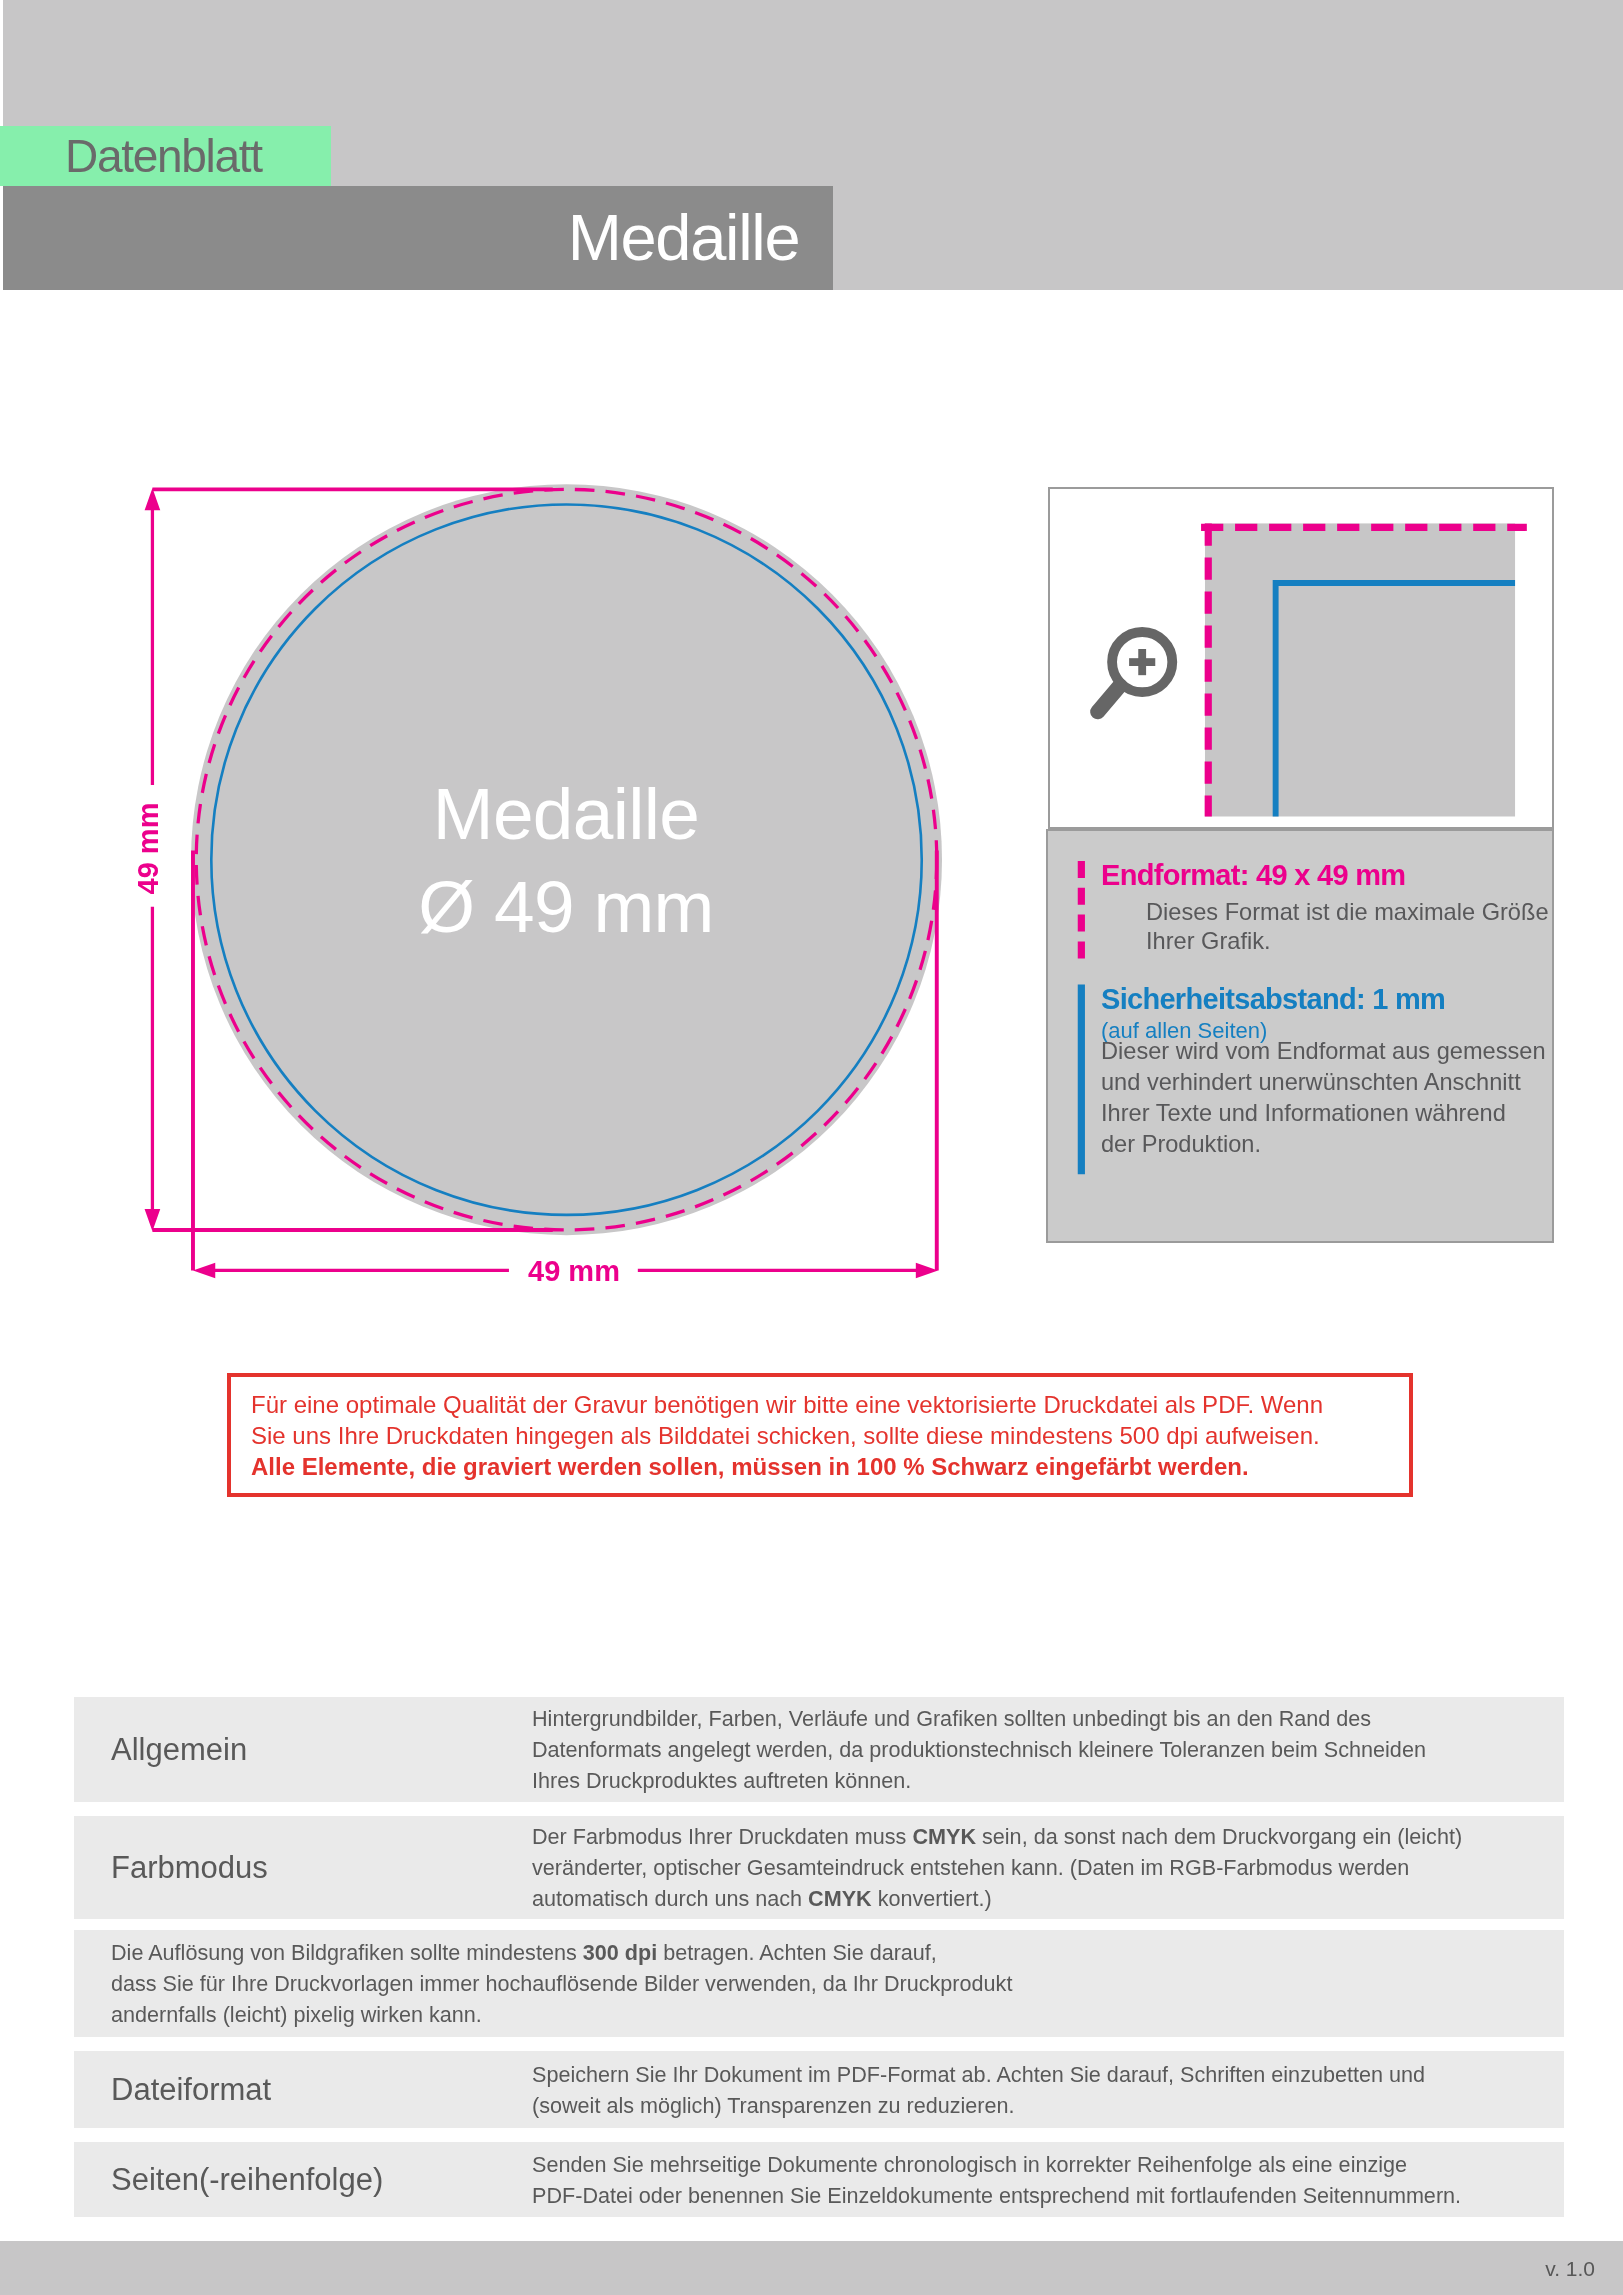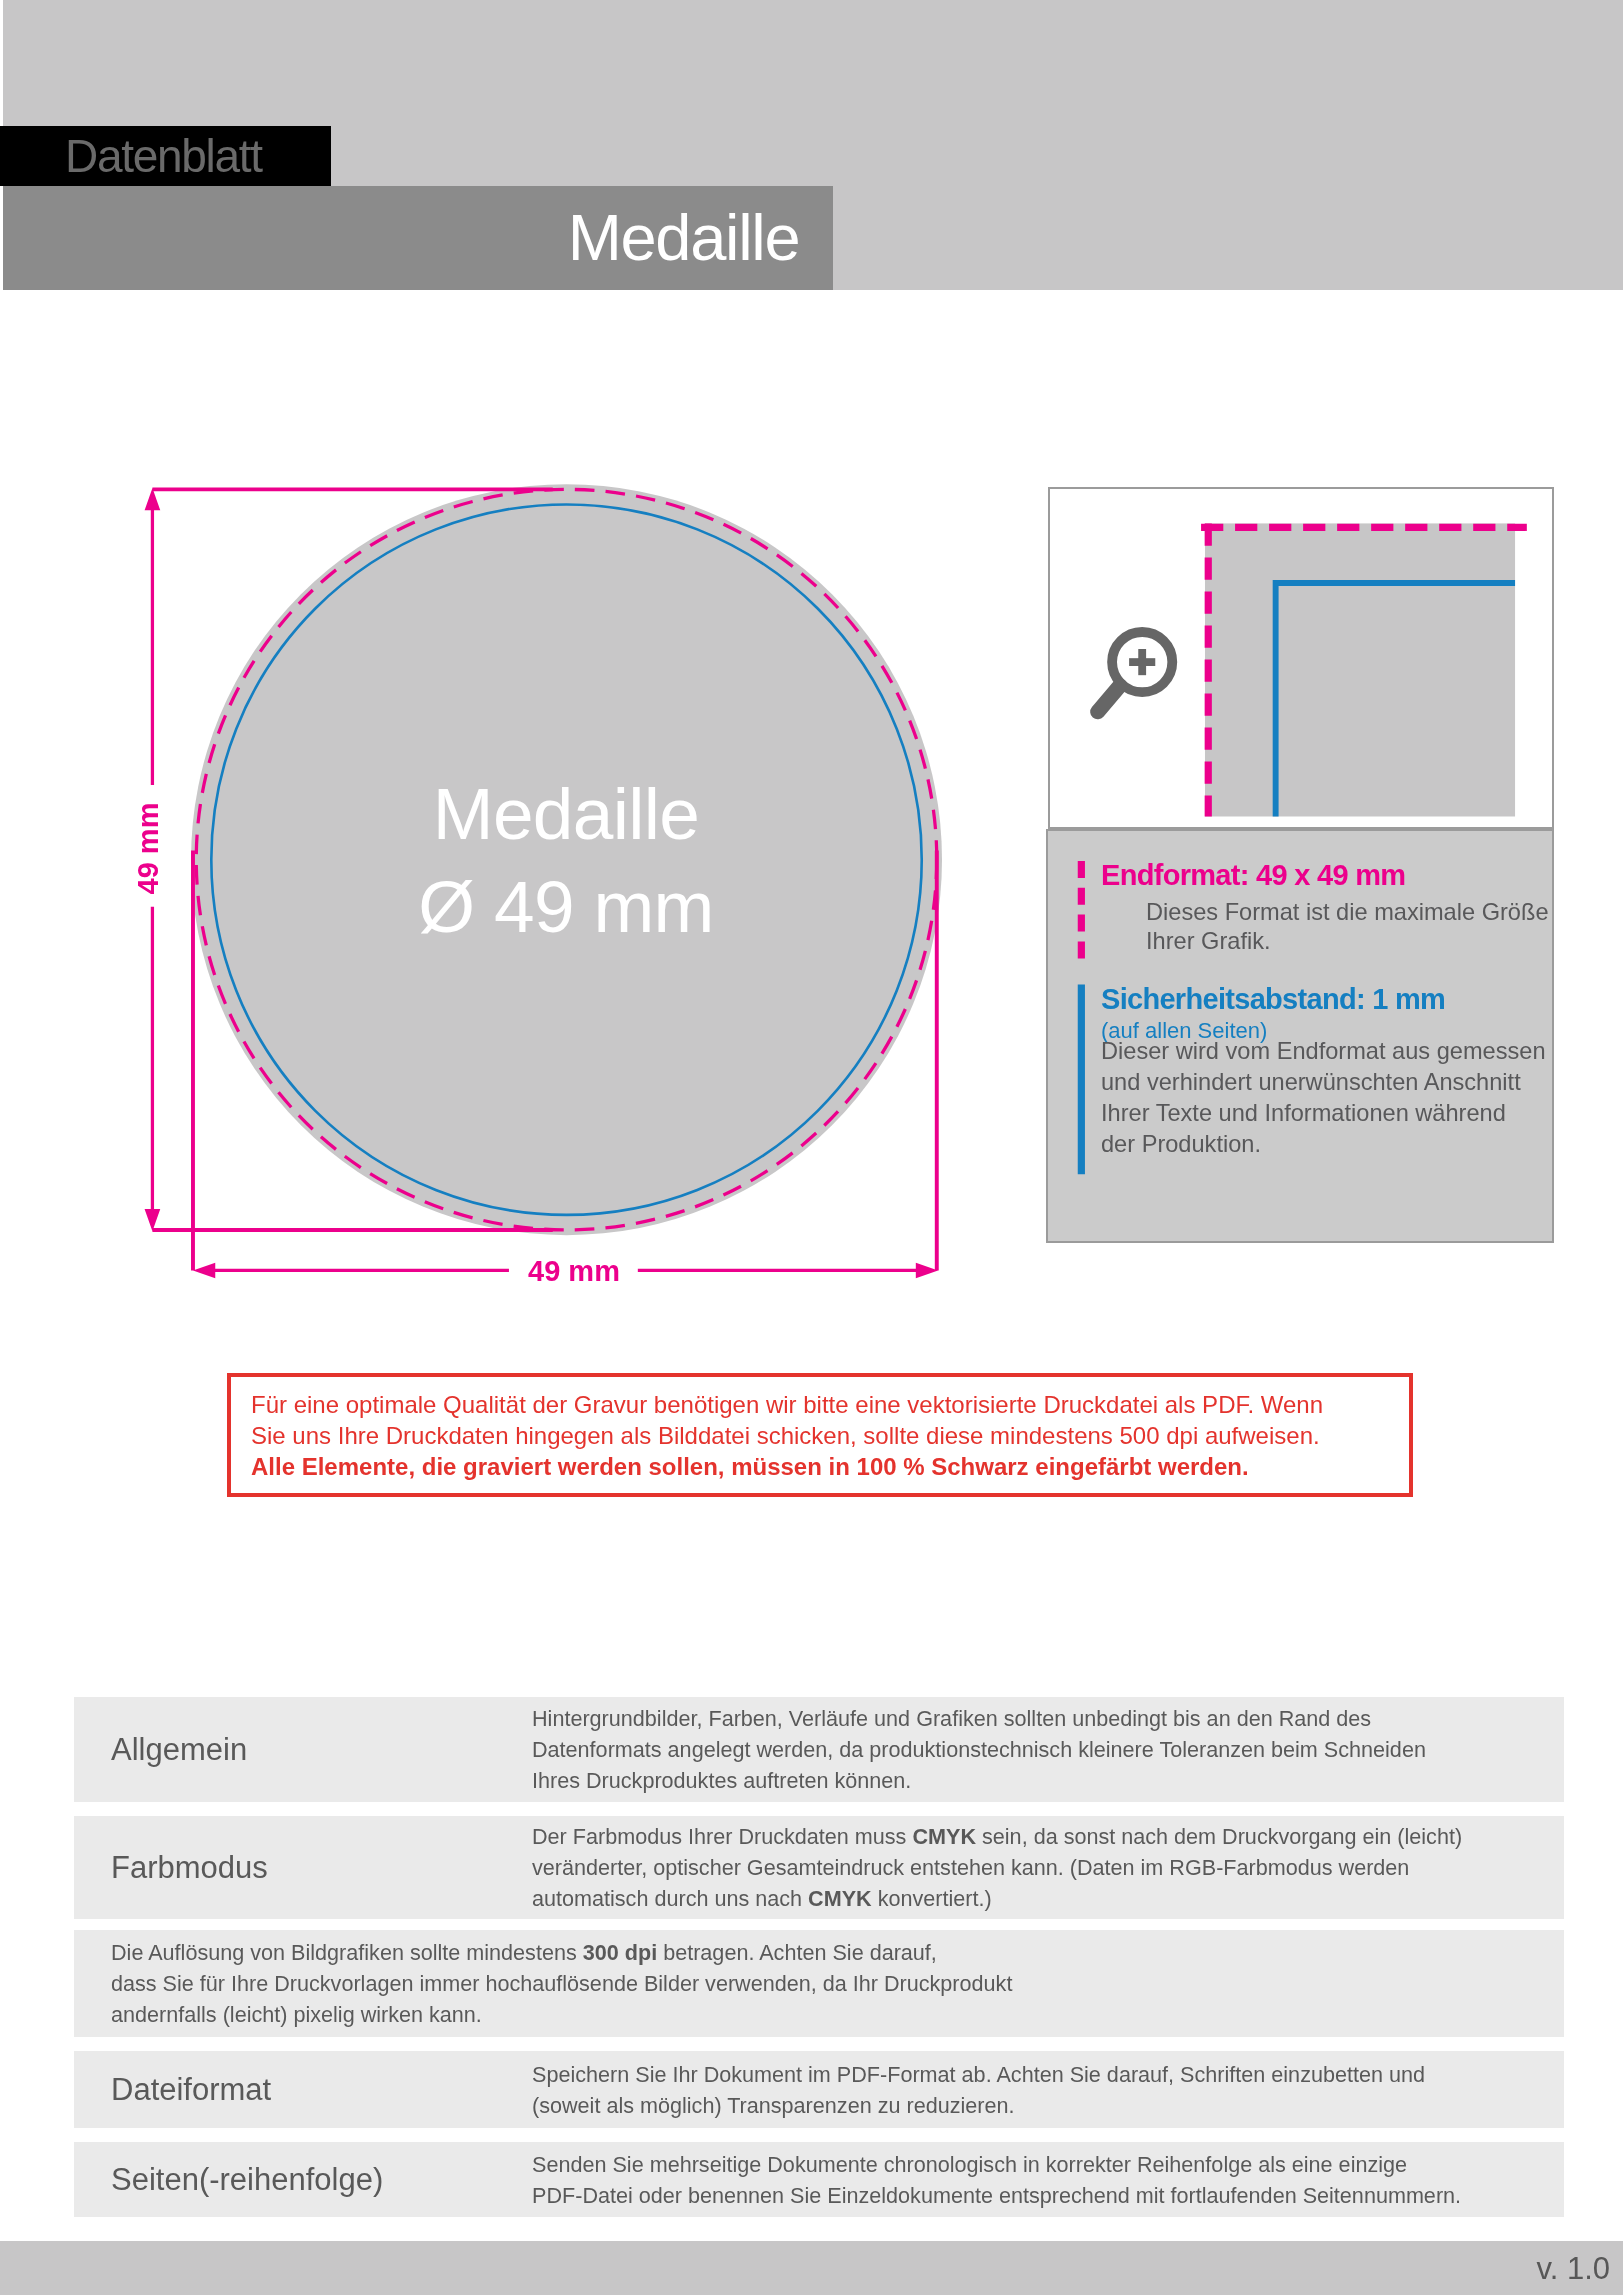--- a/index.html
+++ b/index.html
@@ -26,7 +26,7 @@
 
   
   .header-bg{left:3.3px;top:0;width:1620px;height:290px;background:var(--gray-header);}
-  .datenblatt-box{left:0;top:126px;width:331px;height:60px;background:#000000;z-index:3;}
+  .datenblatt-box{left:0;top:126px;width:331px;height:60px;background:#86efac;z-index:3;}
   .datenblatt-box .t{padding-left:65px;line-height:60px;font-size:46px;color:#6a6a6a;letter-spacing:-1.3px;}
   .medaille-bar{left:3.3px;top:186px;width:830px;height:104px;background:var(--gray-bar);z-index:2;}
   .medaille-bar .t{text-align:right;padding-right:34px;line-height:104px;font-size:65px;color:#ffffff;letter-spacing:-1.3px;}

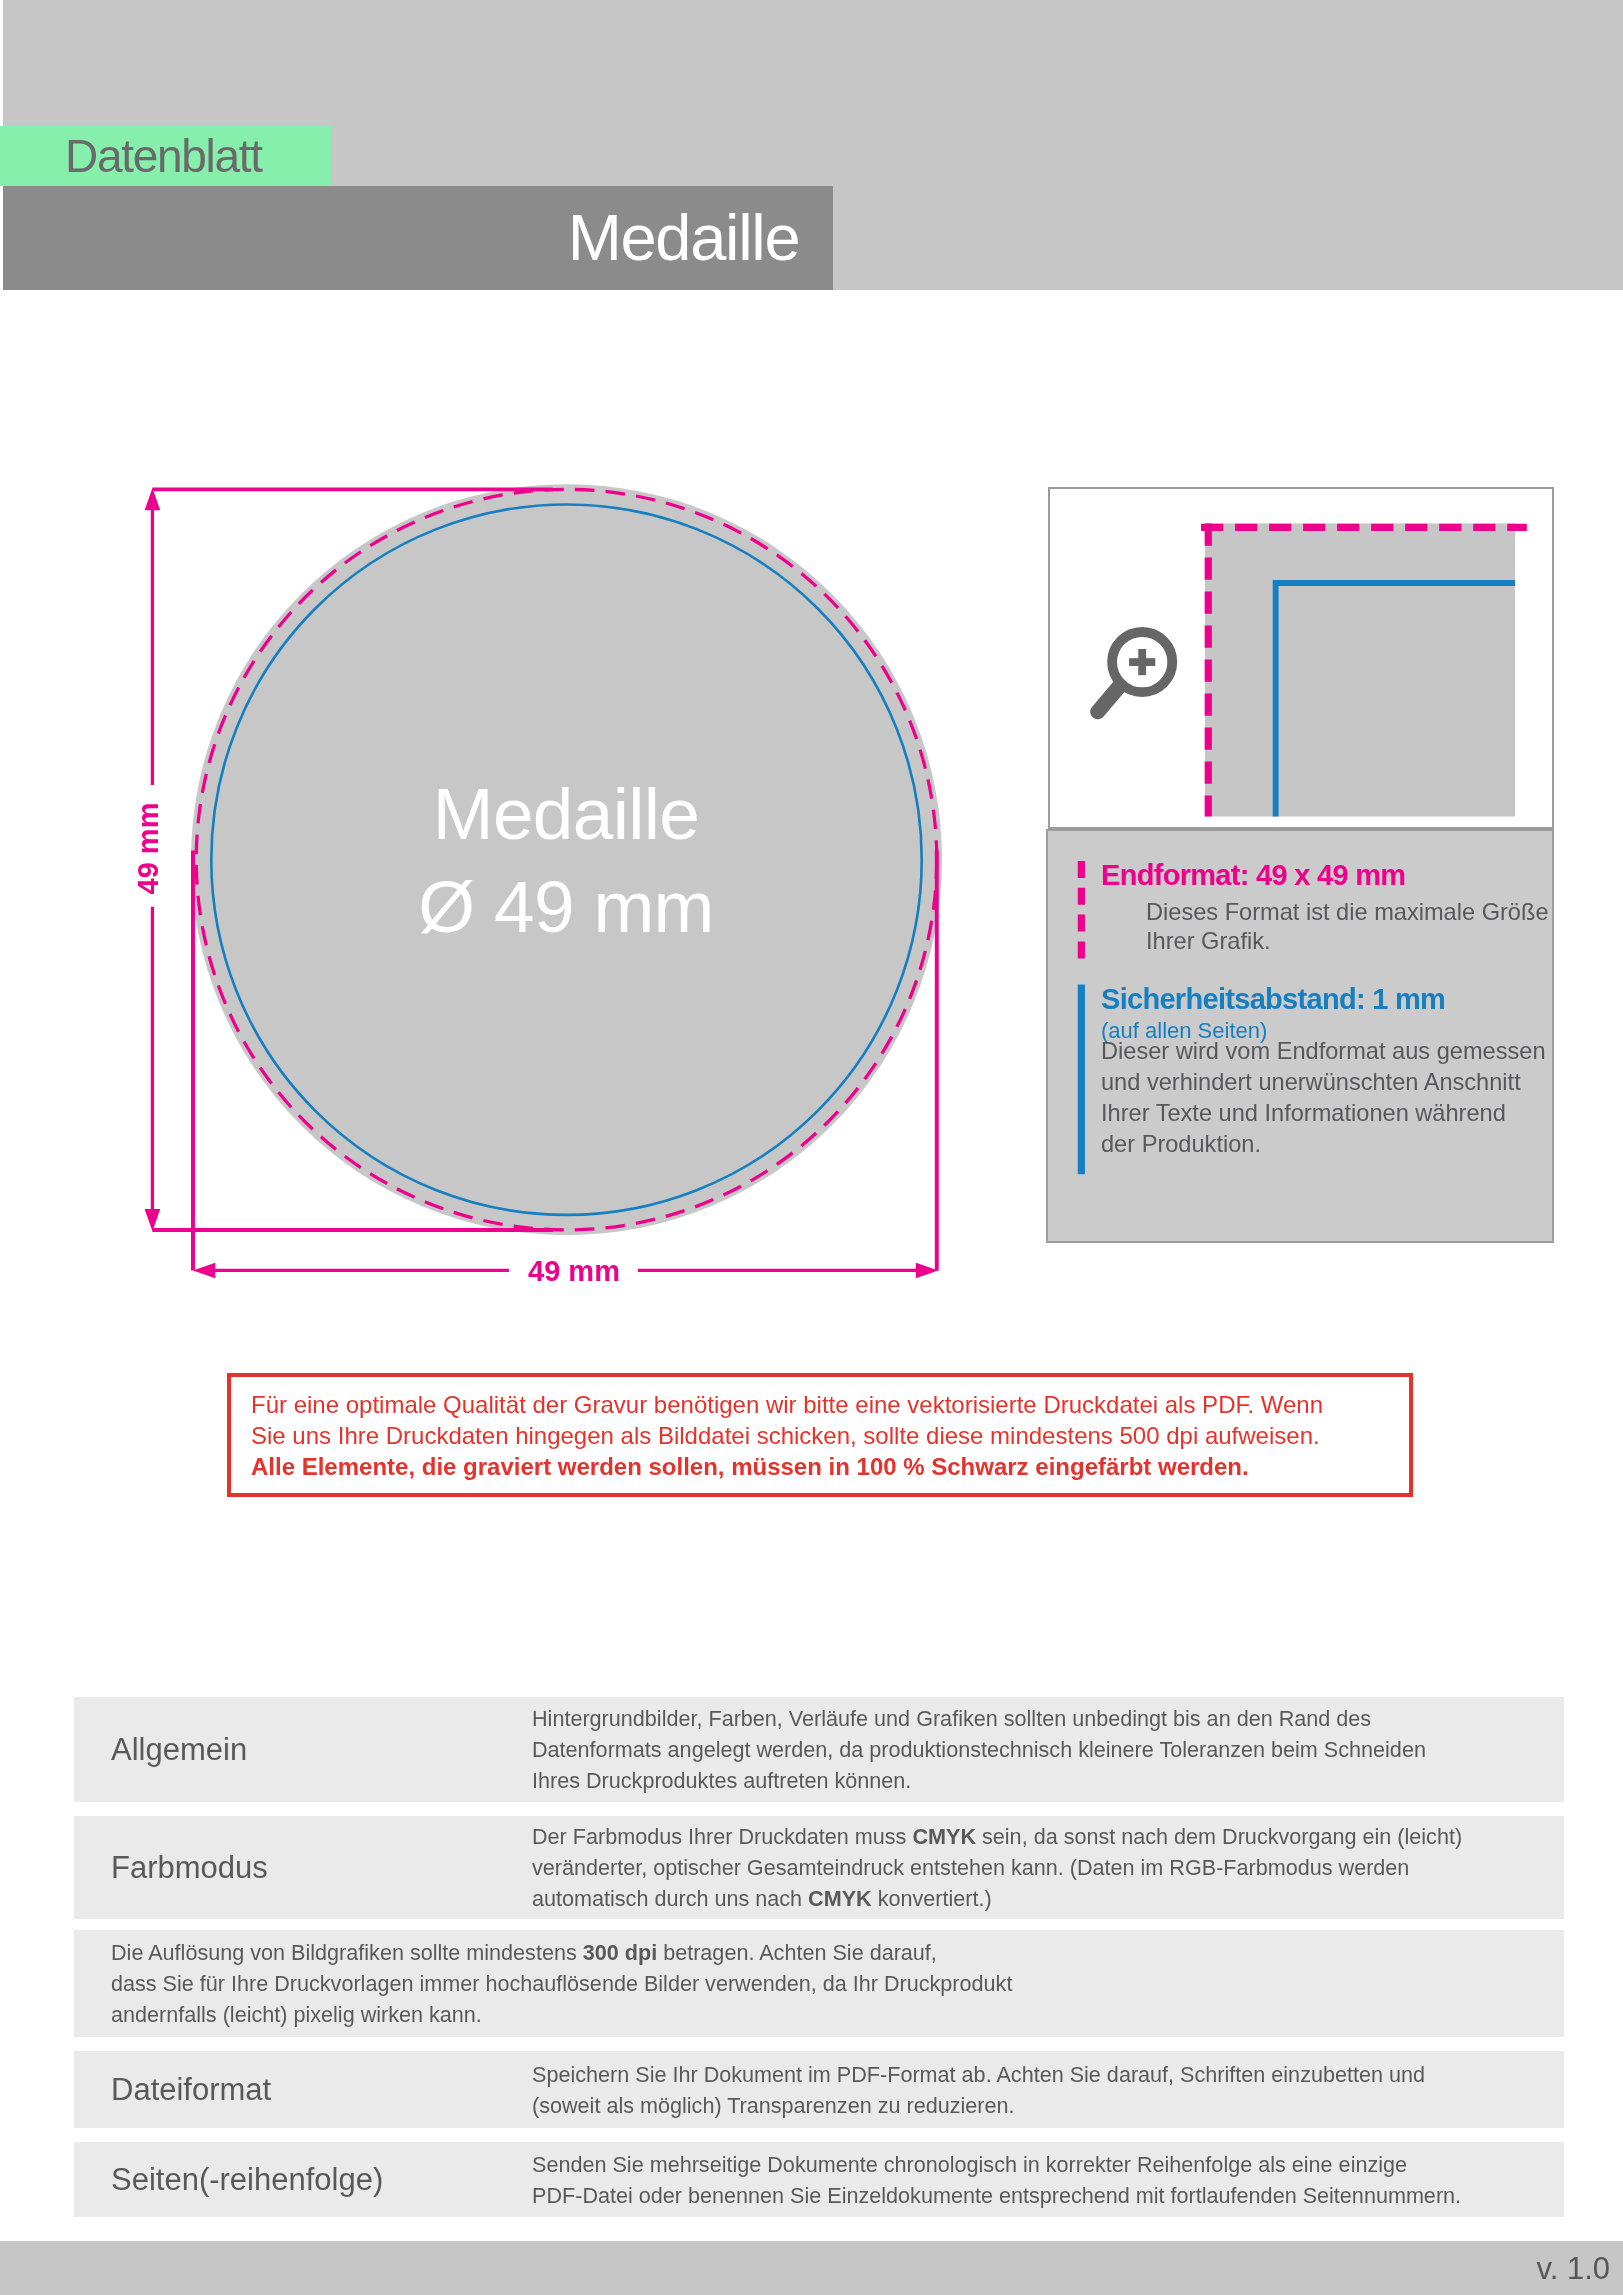--- a/index.html
+++ b/index.html
@@ -68,7 +68,7 @@
 
   
   .footer{left:0;top:2241px;width:1623px;height:55px;background:var(--gray-header);z-index:2;}
-  .footer .t{text-align:right;padding-right:13px;line-height:55px;font-size:31px;color:#575757;}
+  .footer .t{text-align:right;padding-right:28px;line-height:55px;font-size:21px;color:#575757;}
 </style>
 </head>
 <body>

